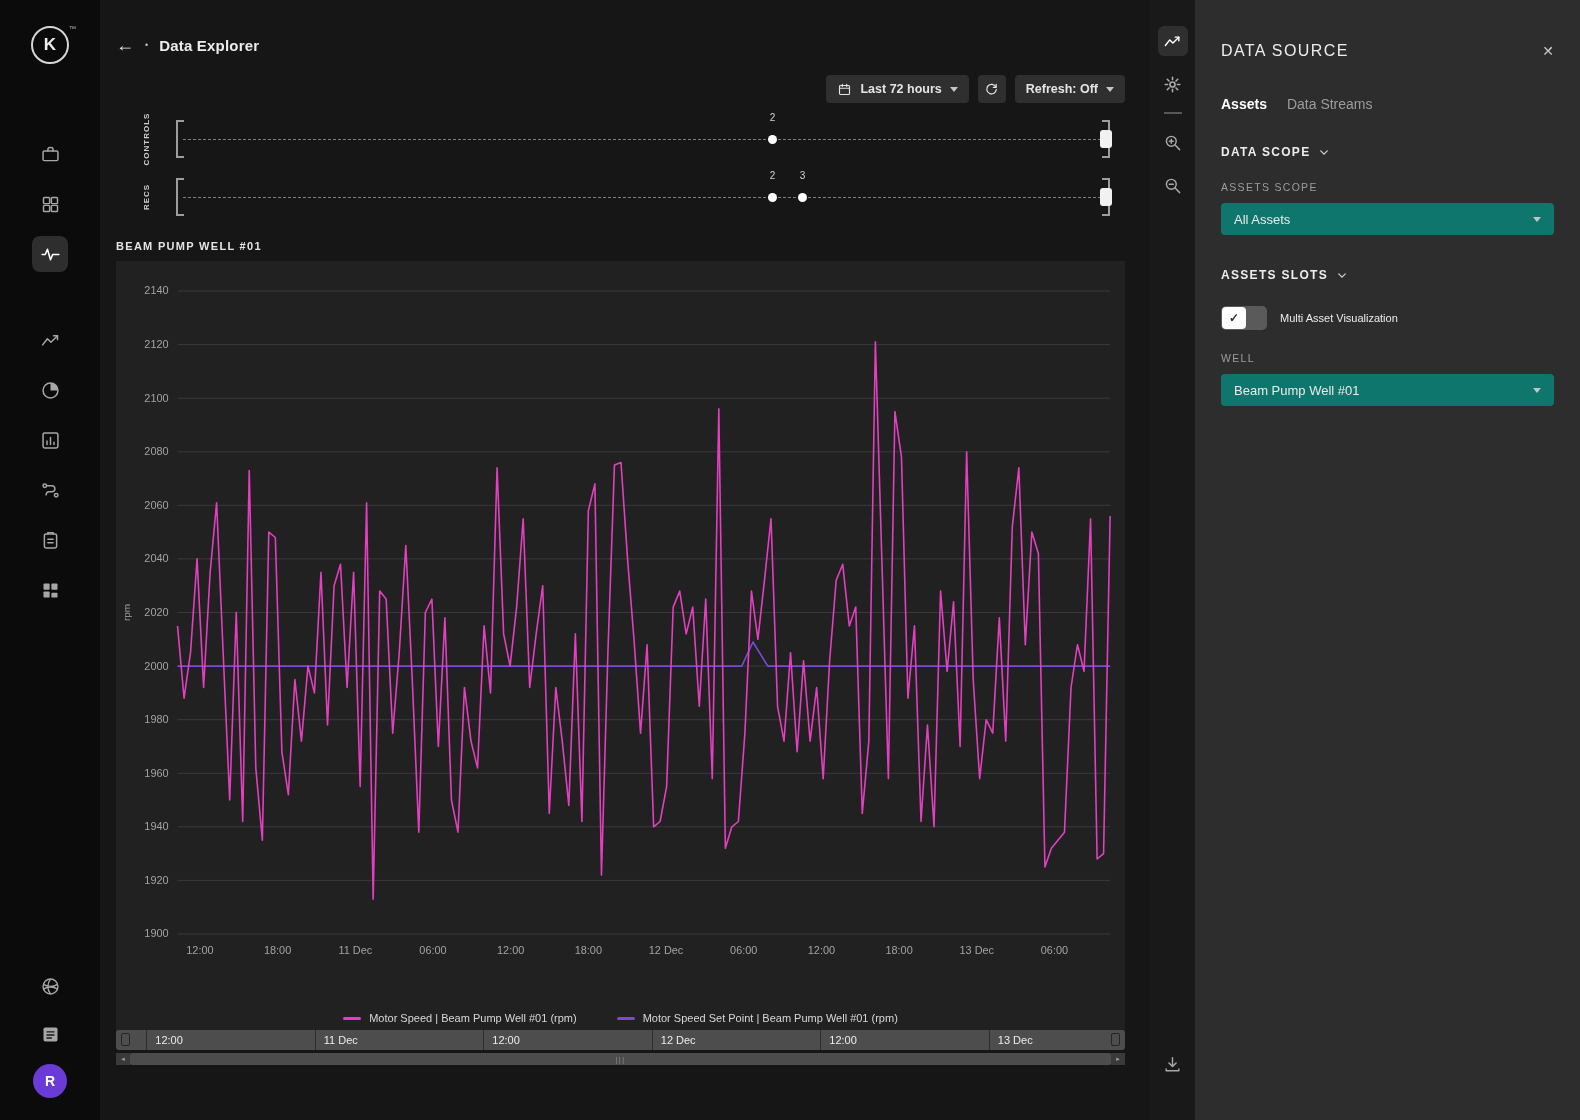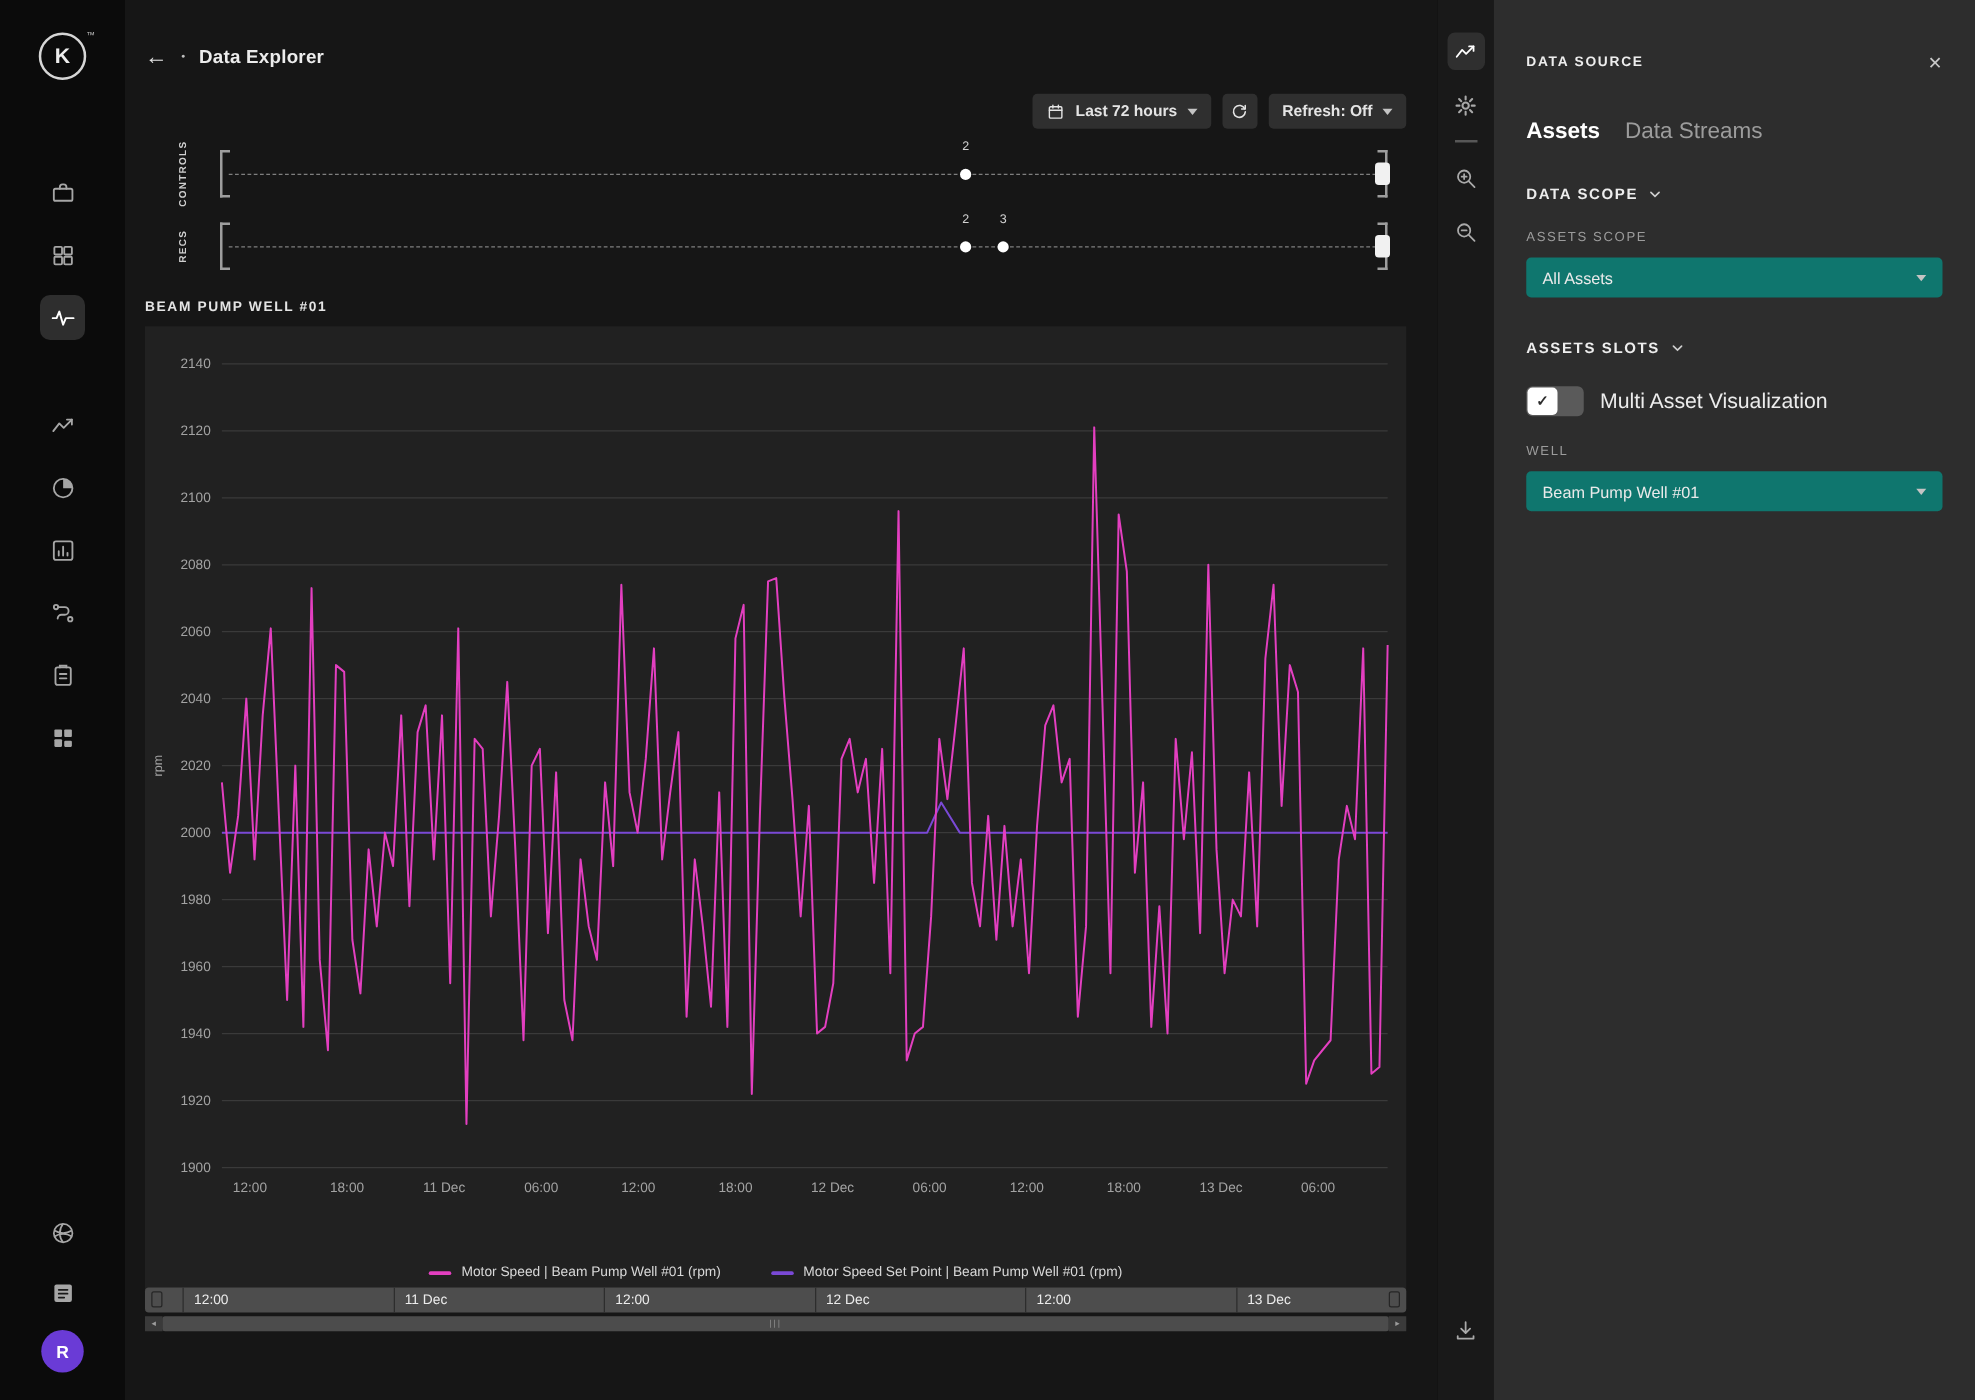--- a/index.html
+++ b/index.html
@@ -87,7 +87,7 @@
   
   .right-panel{flex:1;background:#2d2d2d;padding:0 26px;display:flex;flex-direction:column;}
   .rp-header{display:flex;align-items:center;justify-content:space-between;padding-top:42px;}
-  .rp-title{font-size:11px;font-weight:700;letter-spacing:1.4px;color:#ededed;}
+  .rp-title{font-size:16px;font-weight:400;letter-spacing:1.4px;color:#ededed;}
   .rp-close{background:none;border:none;color:#c9c9c9;font-size:14px;cursor:pointer;padding:0;}
   .rp-tabs{display:flex;gap:20px;margin-top:36px;align-items:center;}
   .rp-tab{background:none;border:none;font-size:18px;color:#9c9c9c;cursor:pointer;padding:0;font-family:inherit;}

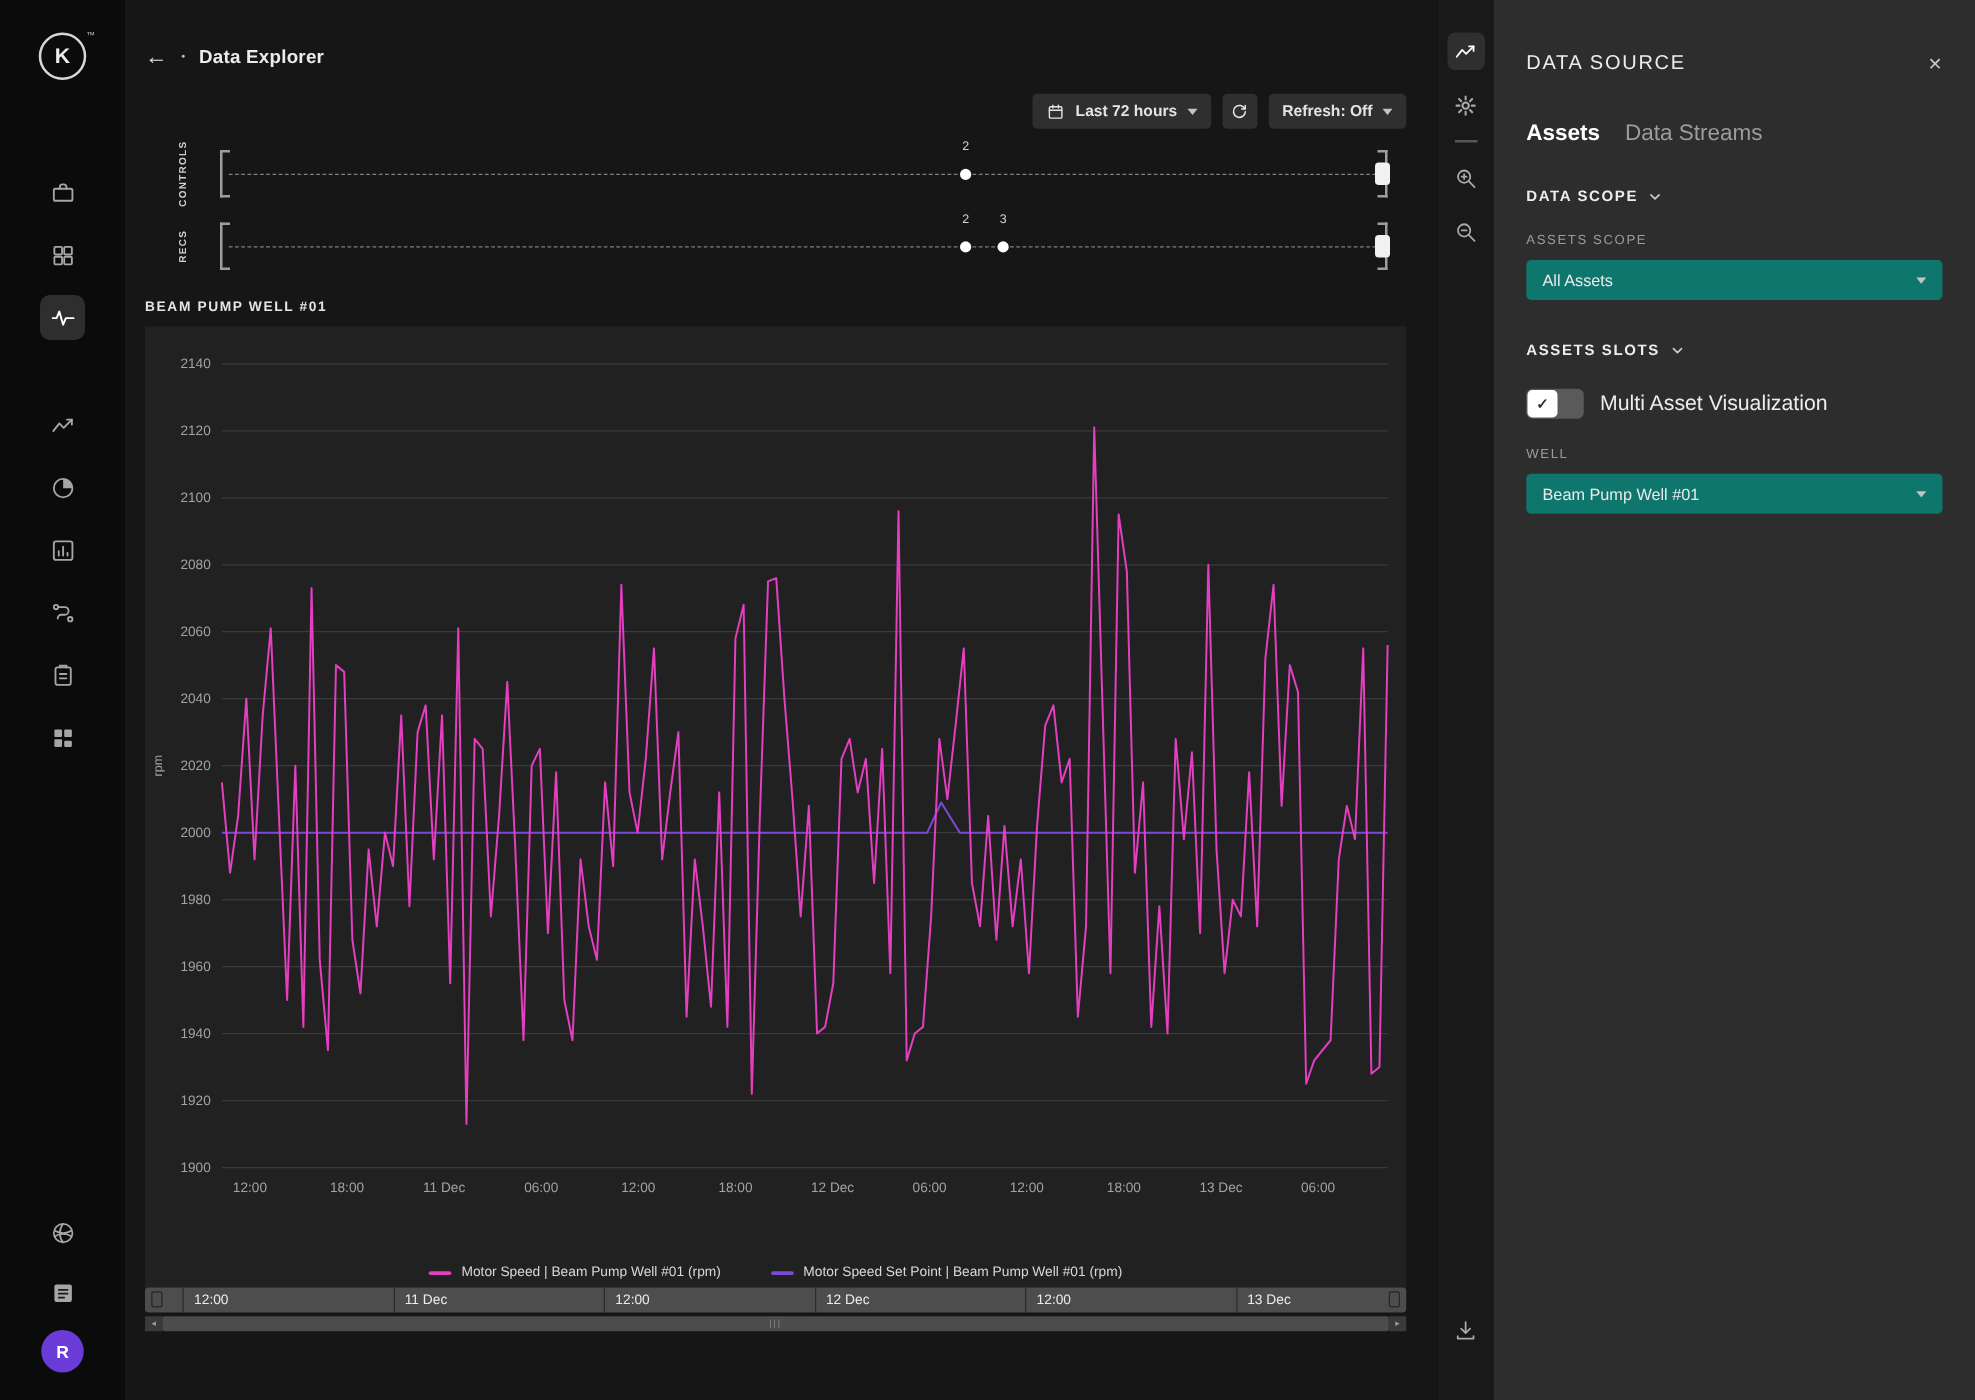--- a/index.html
+++ b/index.html
@@ -90,7 +90,7 @@
   .rp-title{font-size:16px;font-weight:400;letter-spacing:1.4px;color:#ededed;}
   .rp-close{background:none;border:none;color:#c9c9c9;font-size:14px;cursor:pointer;padding:0;}
   .rp-tabs{display:flex;gap:20px;margin-top:36px;align-items:center;}
-  .rp-tab{background:none;border:none;font-size:18px;color:#9c9c9c;cursor:pointer;padding:0;font-family:inherit;}
+  .rp-tab{background:none;border:none;font-size:14px;color:#9c9c9c;cursor:pointer;padding:0;font-family:inherit;}
   .rp-tab.active{color:#fff;font-weight:700;}
   .rp-section{display:flex;align-items:center;gap:9px;margin-top:33px;background:none;border:none;
     color:#ededed;font-size:12px;font-weight:700;letter-spacing:1.3px;cursor:pointer;padding:0;font-family:inherit;}

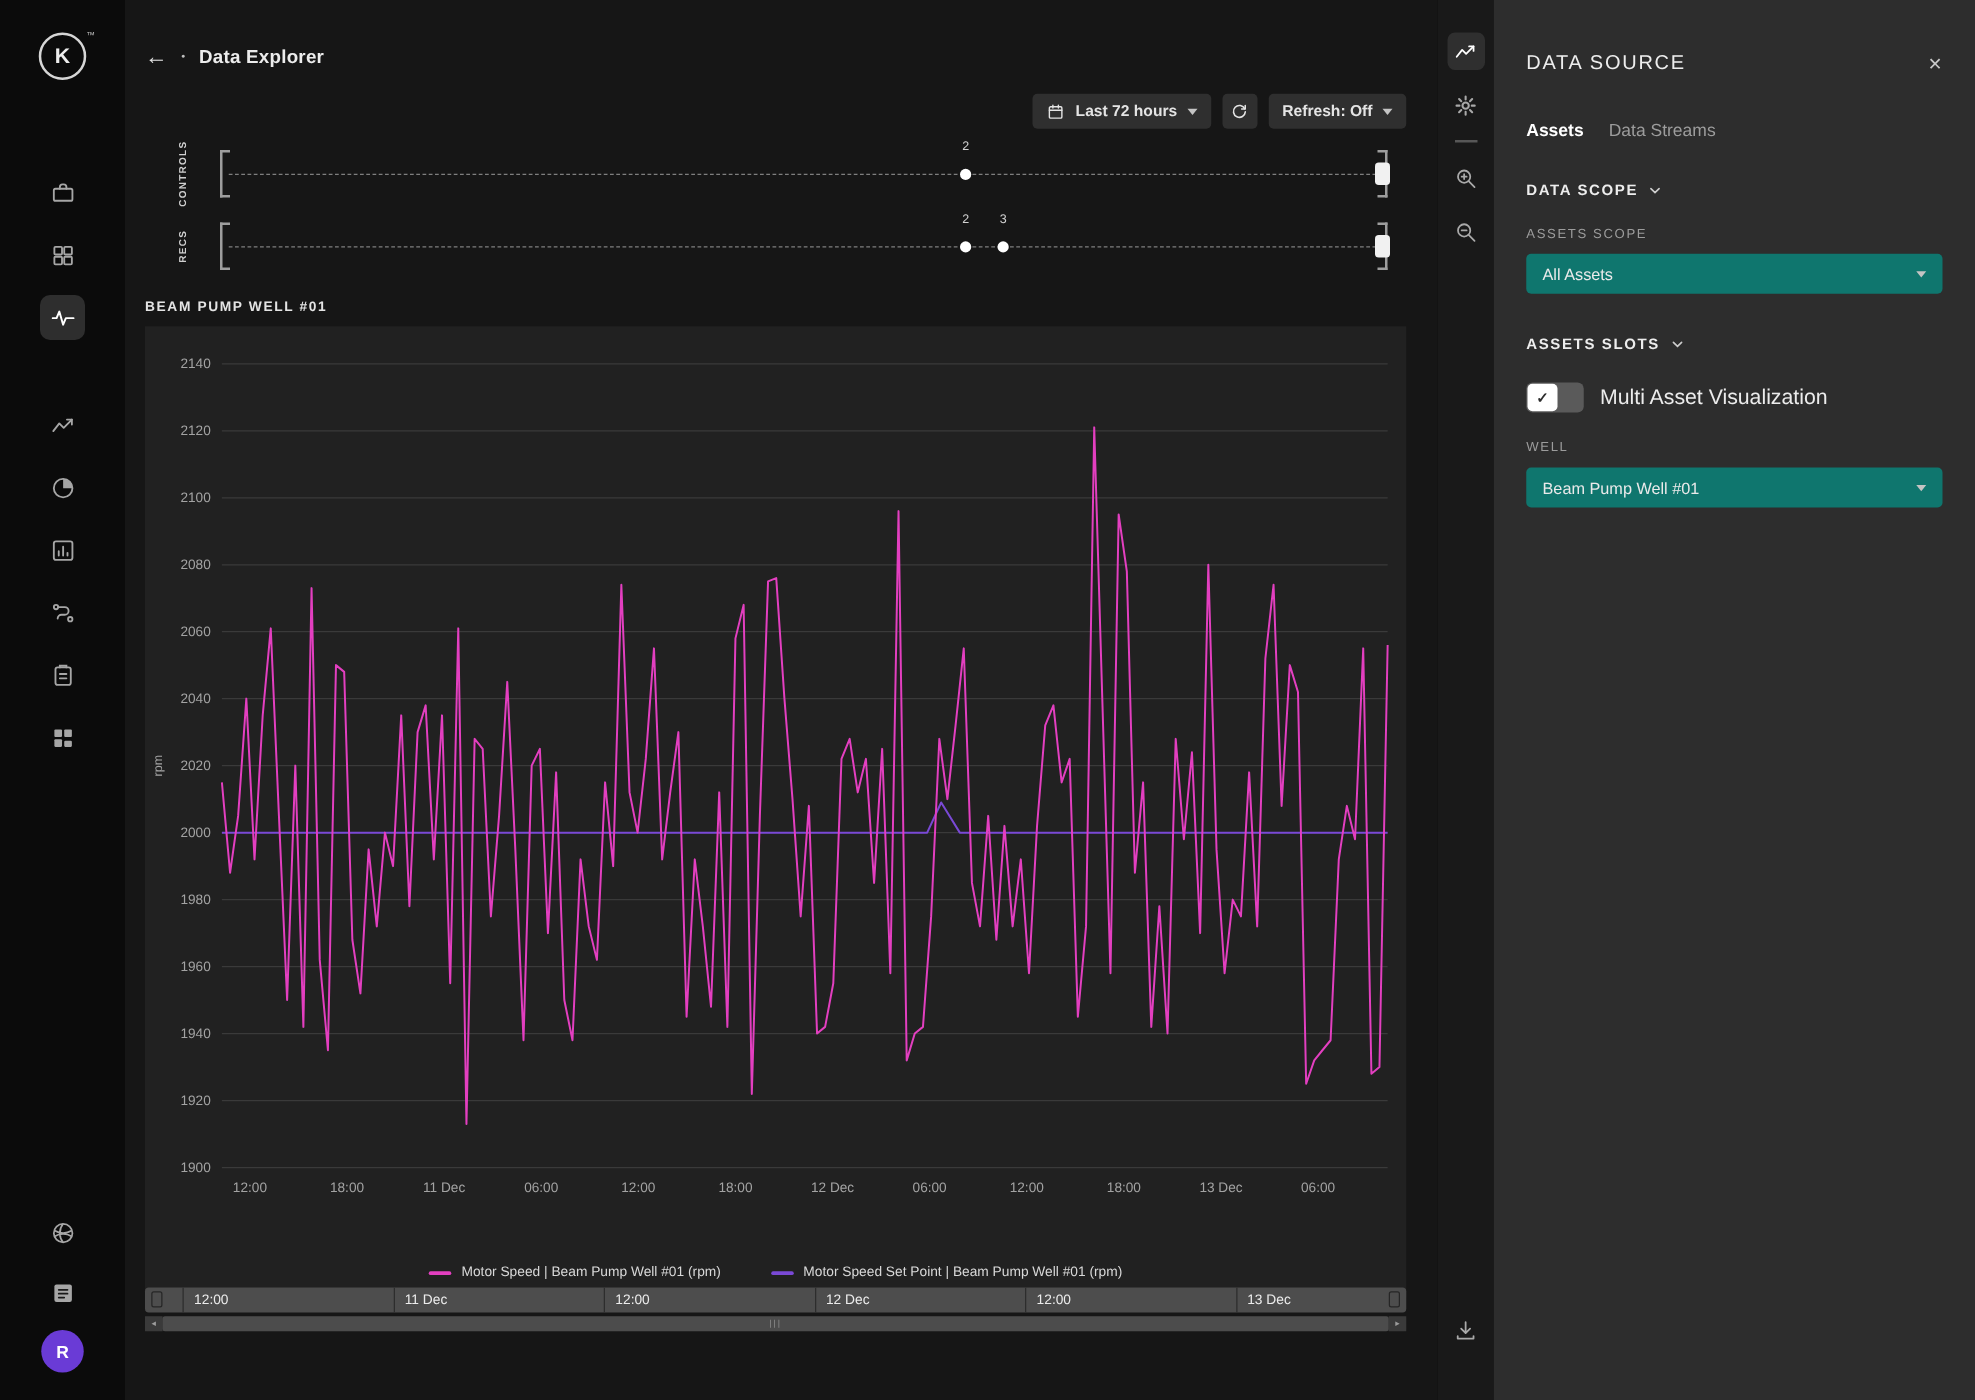--- a/index.html
+++ b/index.html
@@ -103,7 +103,7 @@
   .toggle{width:46px;height:24px;background:#5a5a5a;border-radius:5px;position:relative;border:none;cursor:pointer;padding:0;}
   .toggle-knob{position:absolute;left:1px;top:1px;width:24px;height:22px;background:#fff;border-radius:4px;
     display:flex;align-items:center;justify-content:center;color:#2d2d2d;font-size:12px;font-weight:700;}
-  .toggle-label{font-size:17px;color:#ececec;}
+  .toggle-label{font-size:11px;color:#ececec;}
 </style>
 </head>
 <body>

